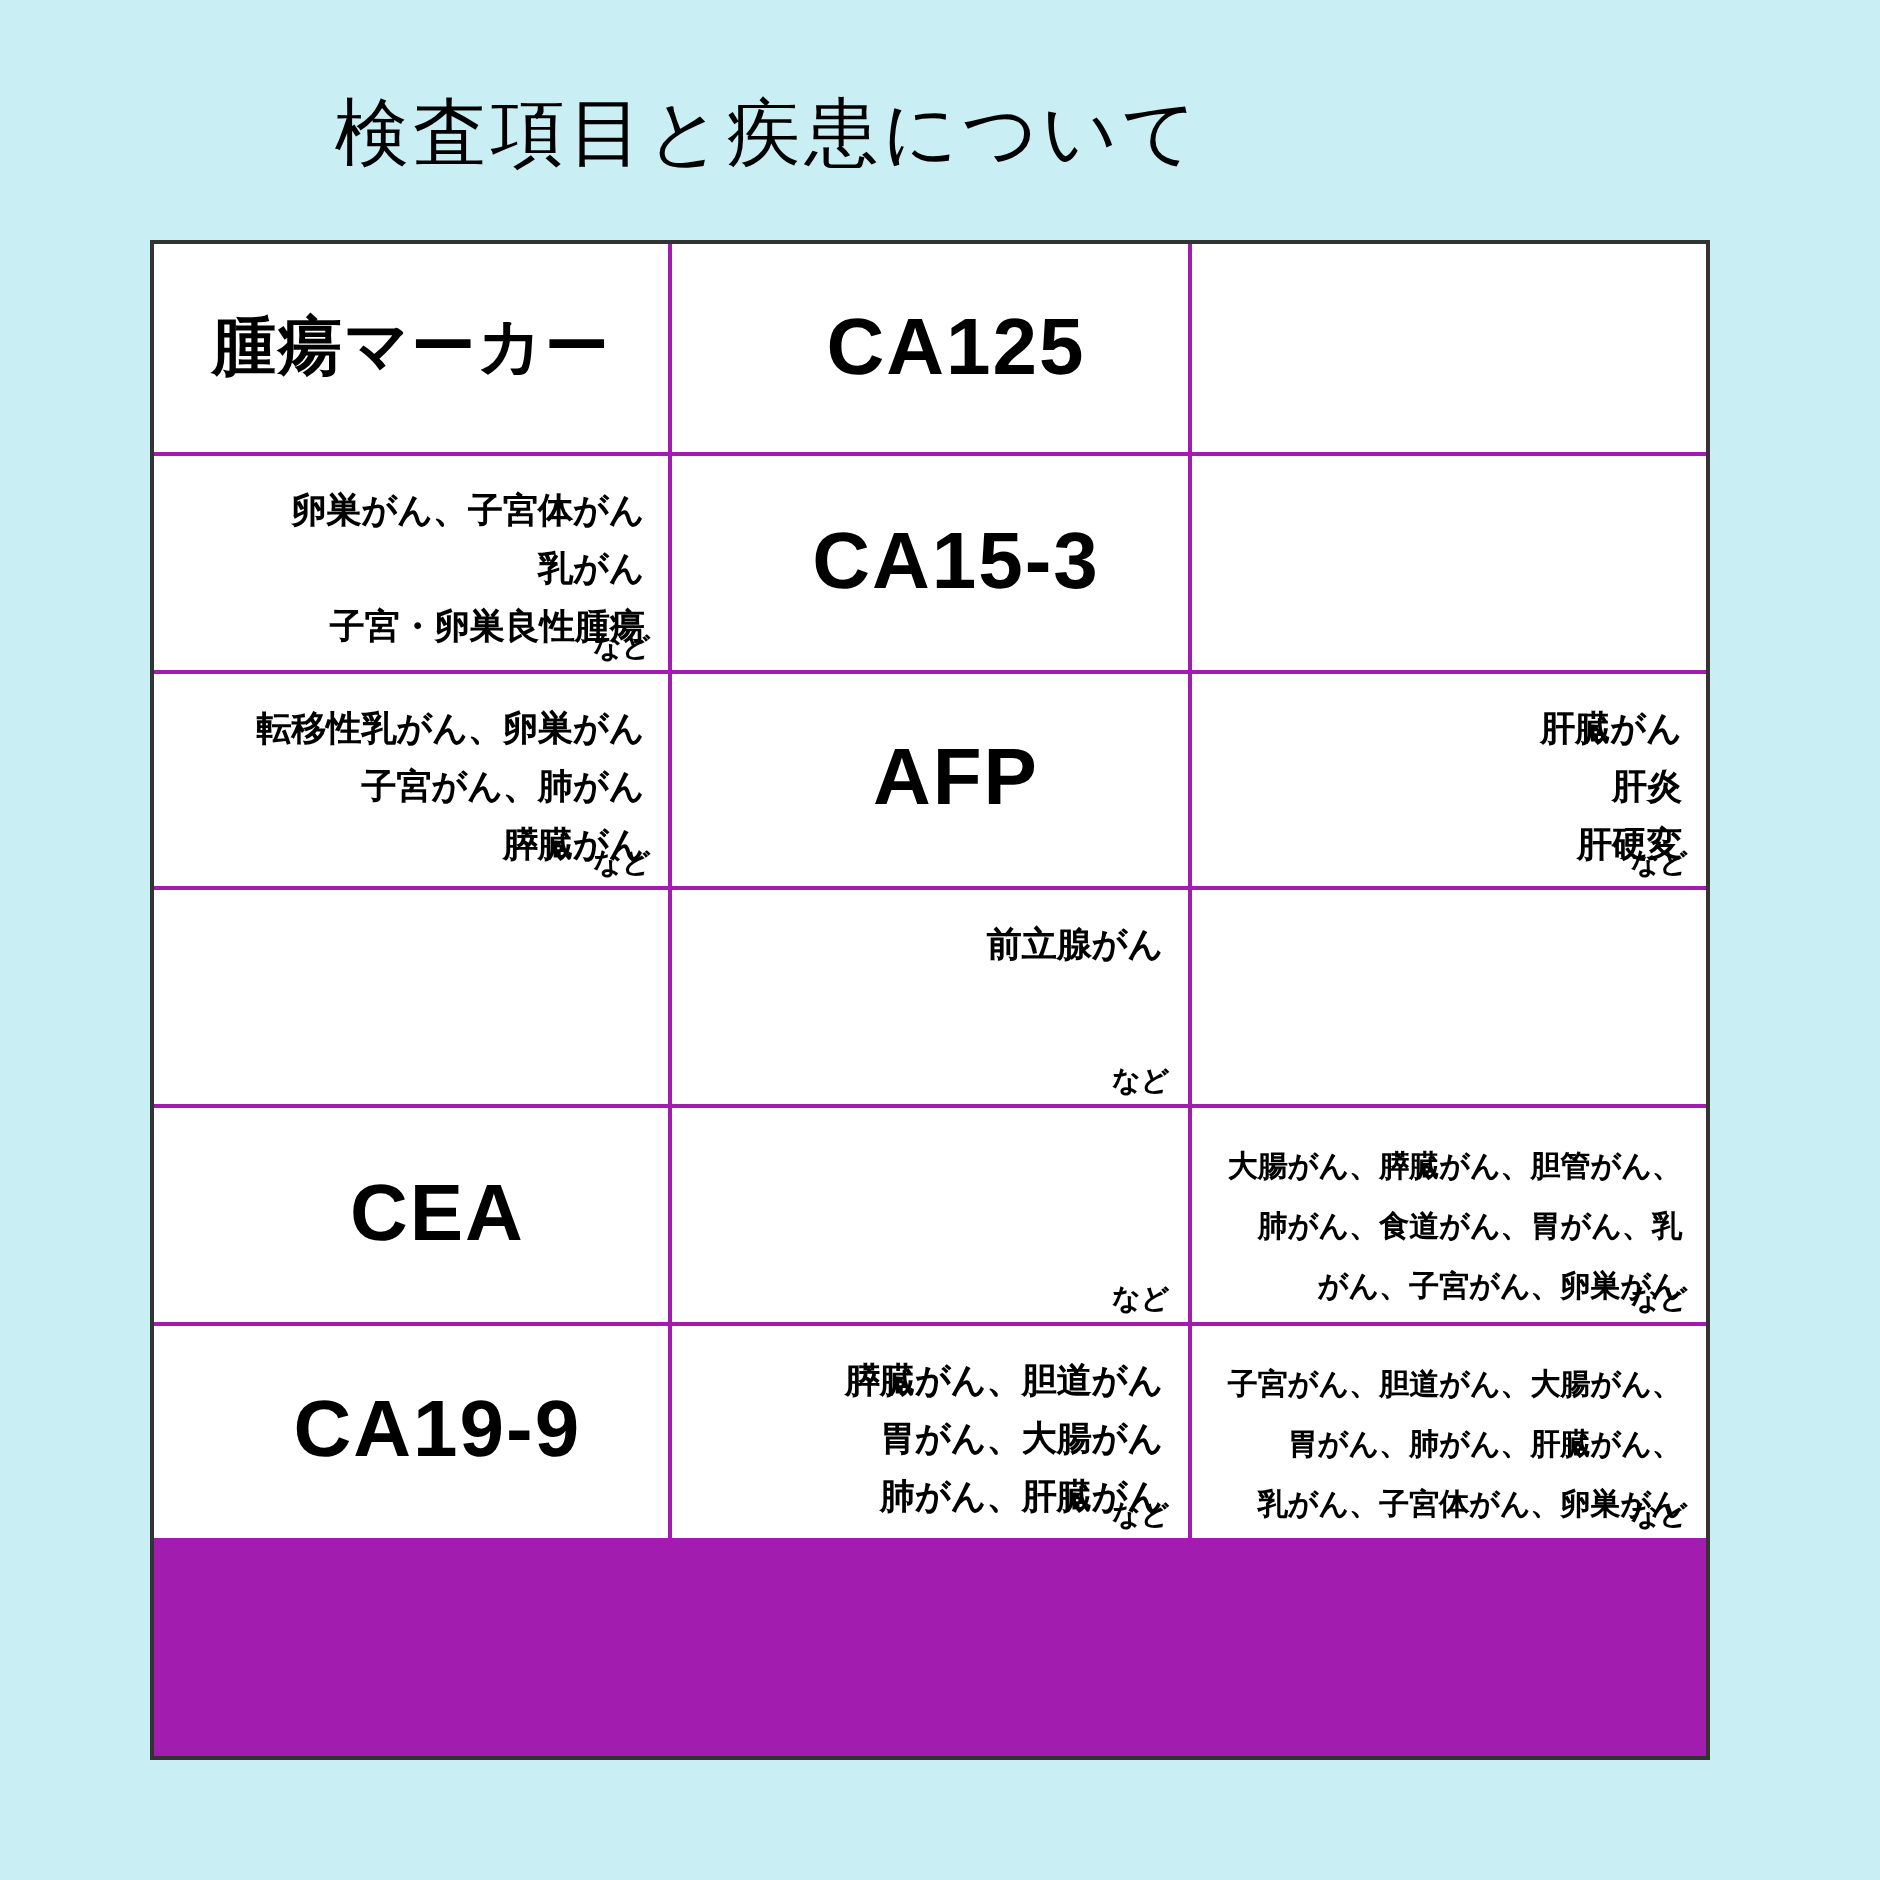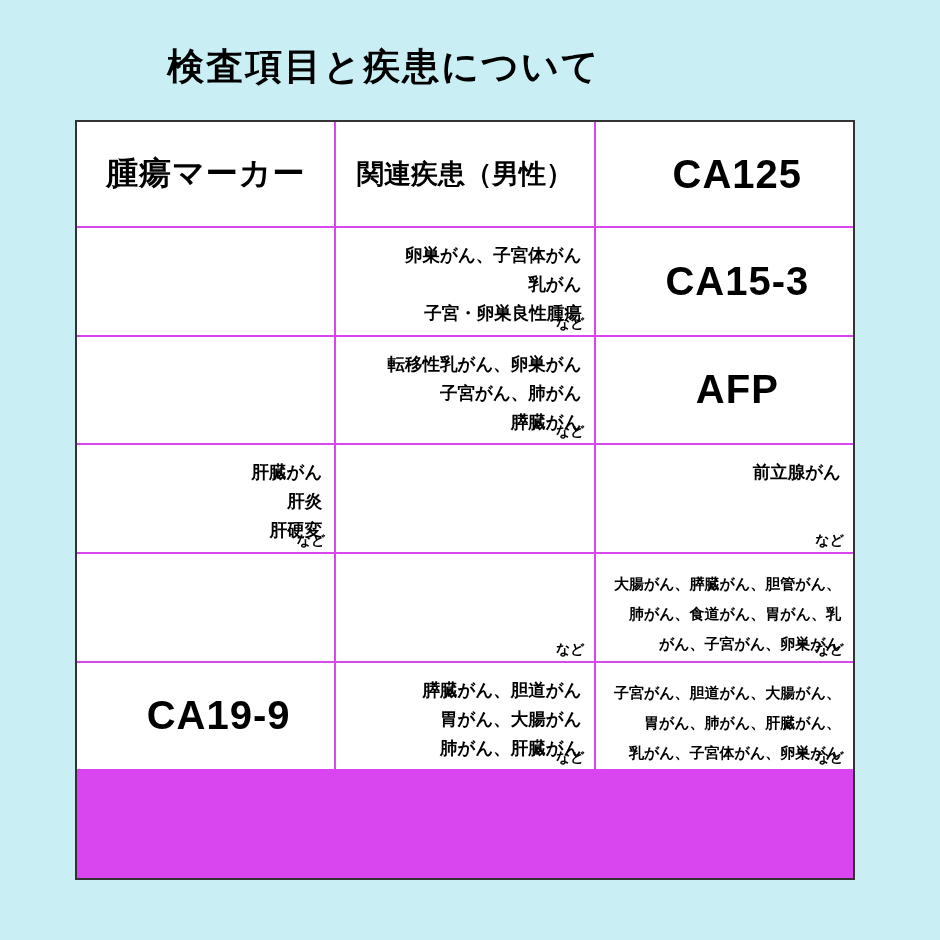--- a/index.html
+++ b/index.html
@@ -22,7 +22,7 @@
     width: 768px;
     text-align: center;
     font-size: 37px;
-    font-weight: bold;
+    font-weight: normal;
     letter-spacing: 2px;
   }
   .markers-table {

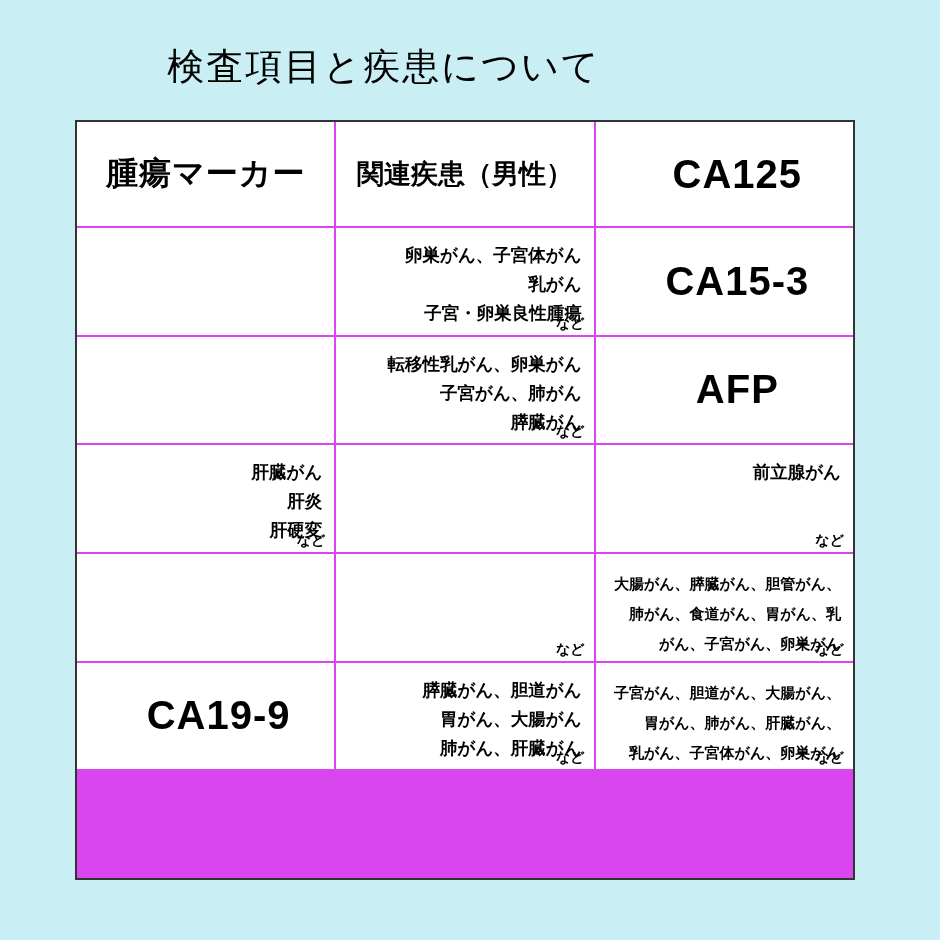--- a/index.html
+++ b/index.html
@@ -36,7 +36,7 @@
     grid-template-columns: 1fr 1fr 1fr;
     grid-template-rows: 104px repeat(6, 1fr);
     gap: 2px;
-    background: #d946ef;
+    background: #a21caf;
     border: 2px solid #333333;
   }
   .cell {

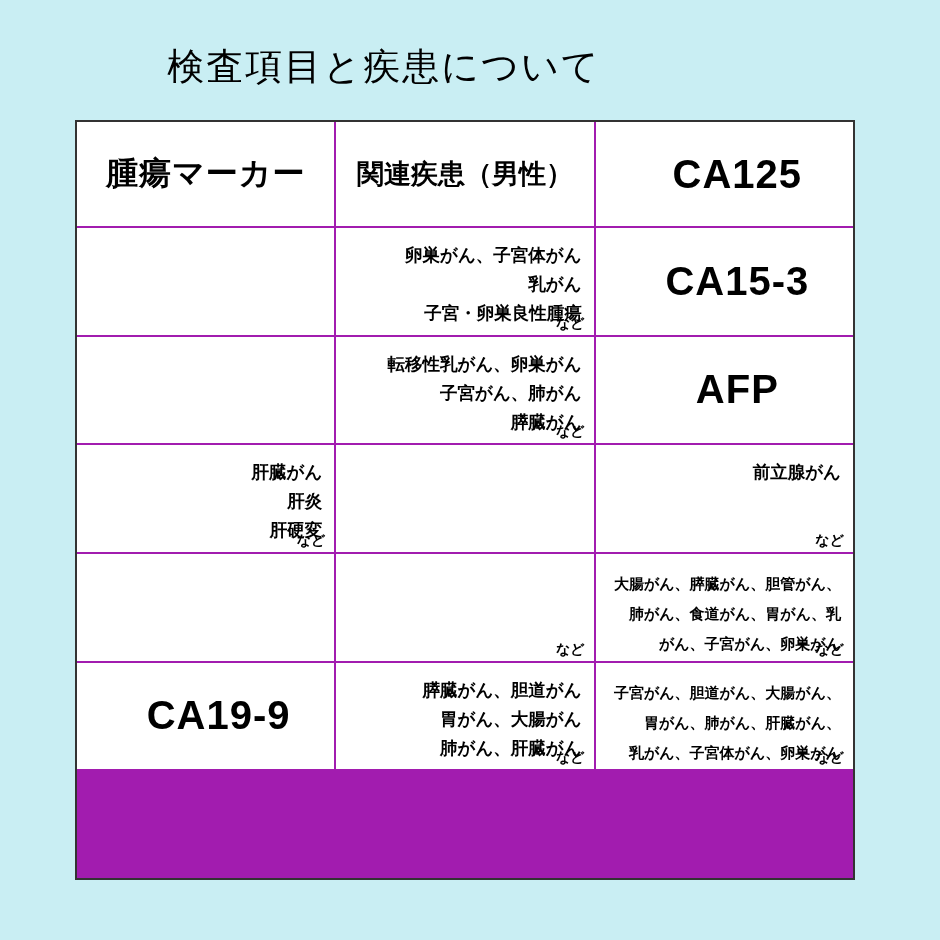--- a/index.html
+++ b/index.html
@@ -95,7 +95,6 @@
 <div class="markers-table">
 
   <div class="cell header-cell header-marker">腫瘍マーカー</div>
-  <div class="cell header-cell header-rel">関連疾患（男性）</div>
 
   <div class="cell marker-cell">CA125</div>
   <div class="cell disease-cell">

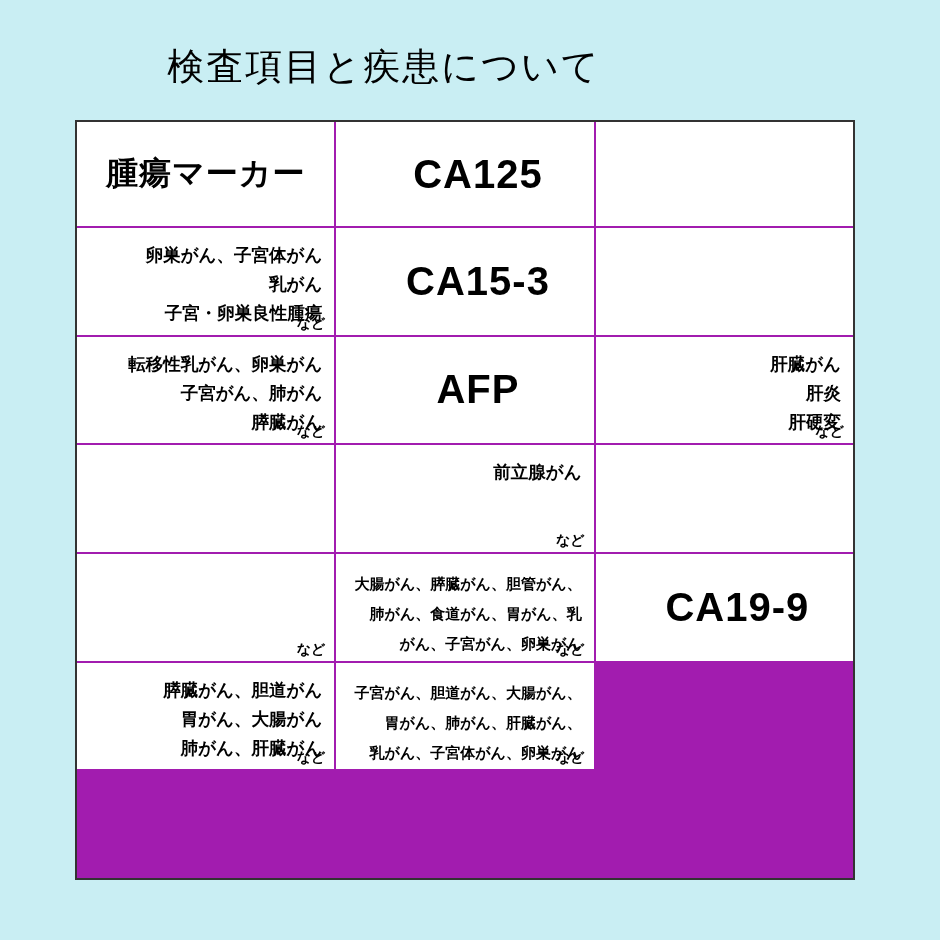--- a/index.html
+++ b/index.html
@@ -141,6 +141,7 @@
     <span class="etc"></span>
   </div>
 
+  <div class="cell marker-cell">CEA</div>
   <div class="cell disease-cell">
     <span class="etc">など</span>
   </div>

